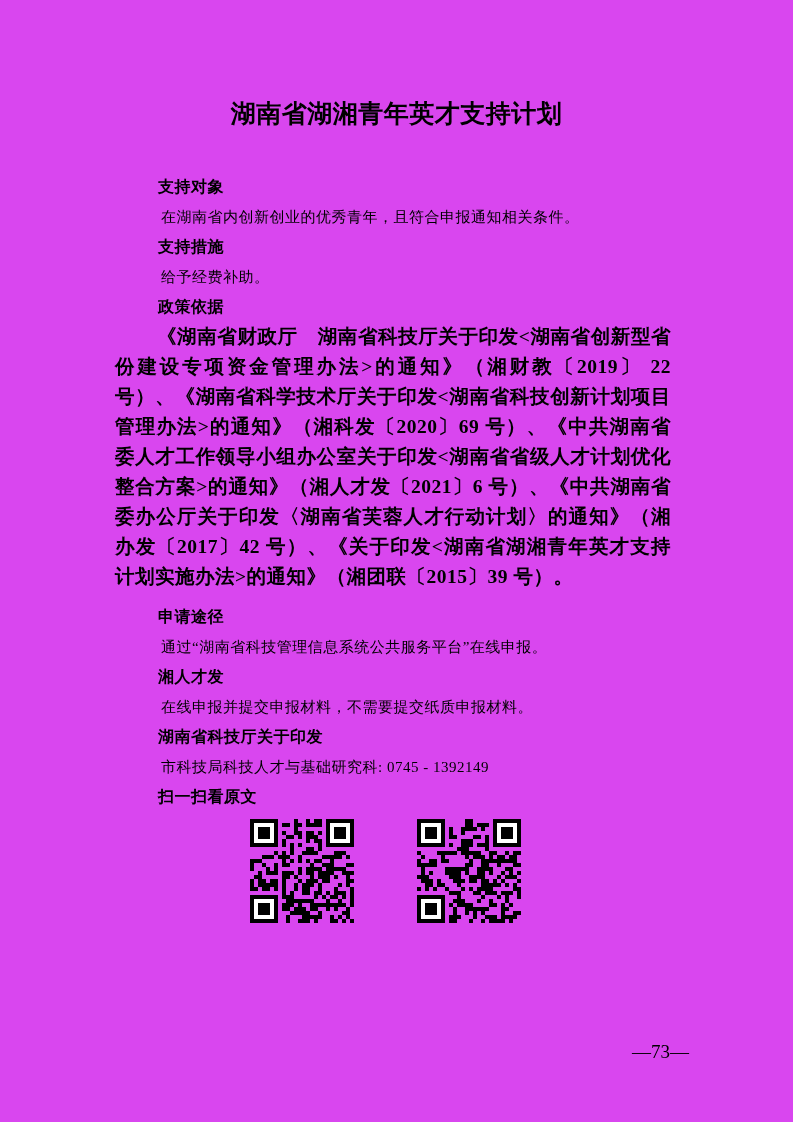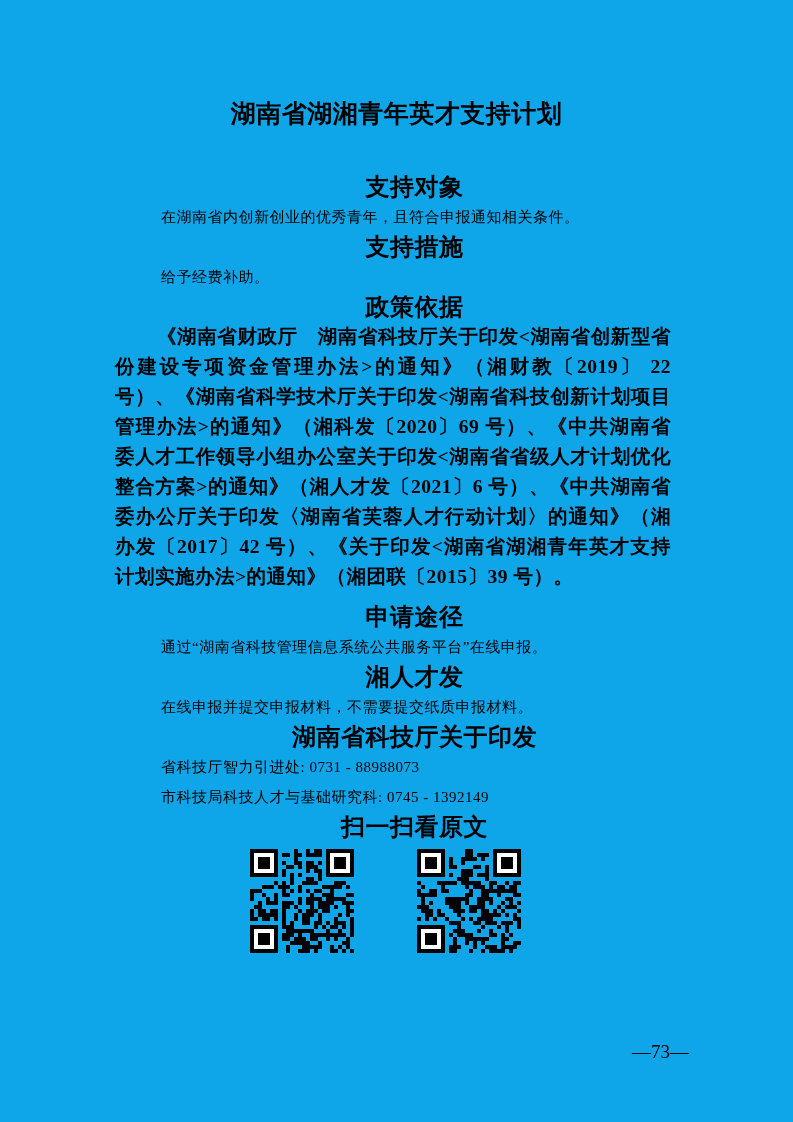--- a/index.html
+++ b/index.html
@@ -13,7 +13,7 @@
   }
   .page {
     position: absolute; inset: 0;
-    background: #0ea5e9;
+    background: #d946ef;
     padding-left: 39px;
   }
   .doc-title {

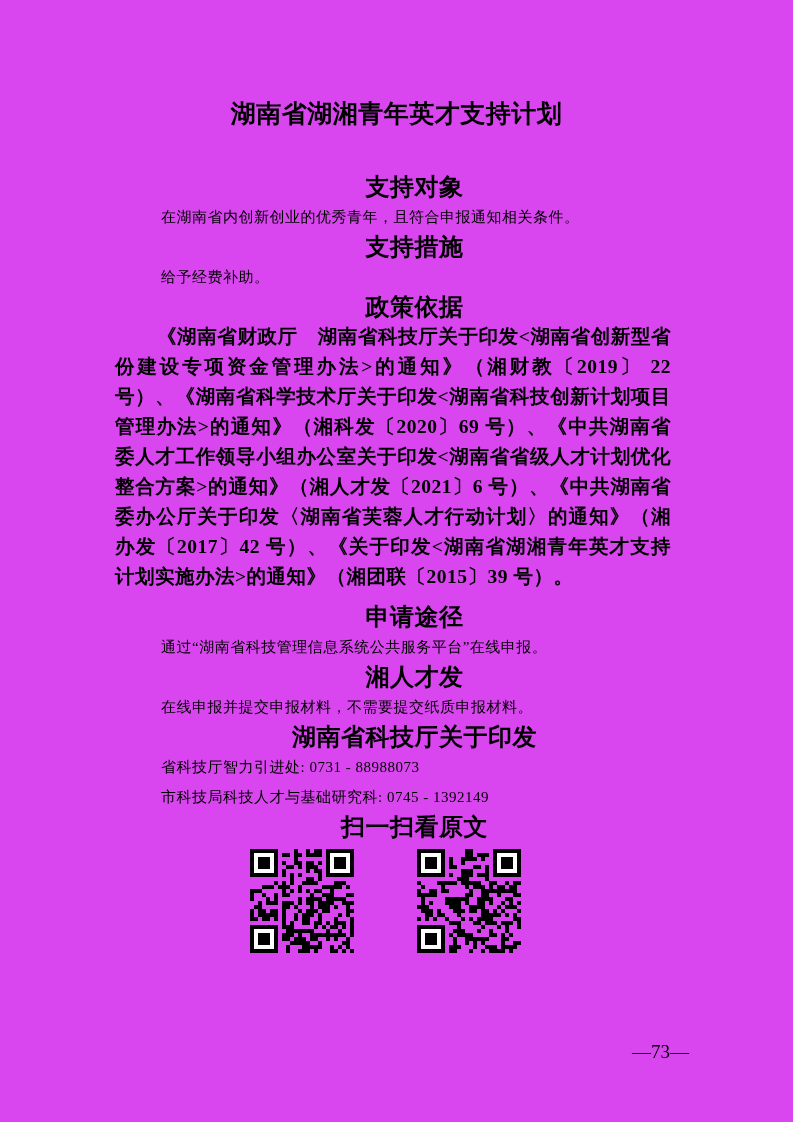--- a/index.html
+++ b/index.html
@@ -36,11 +36,10 @@
   .sec-heading {
     font-family: "Liberation Sans", "DejaVu Sans", sans-serif;
     font-weight: bold;
-    font-size: 24px;
+    font-size: 16px;
     line-height: 30px;
     padding-left: 43px;
     letter-spacing: 0.5px;
-    text-align: center;
   }
   .body-line {
     font-size: 15px;

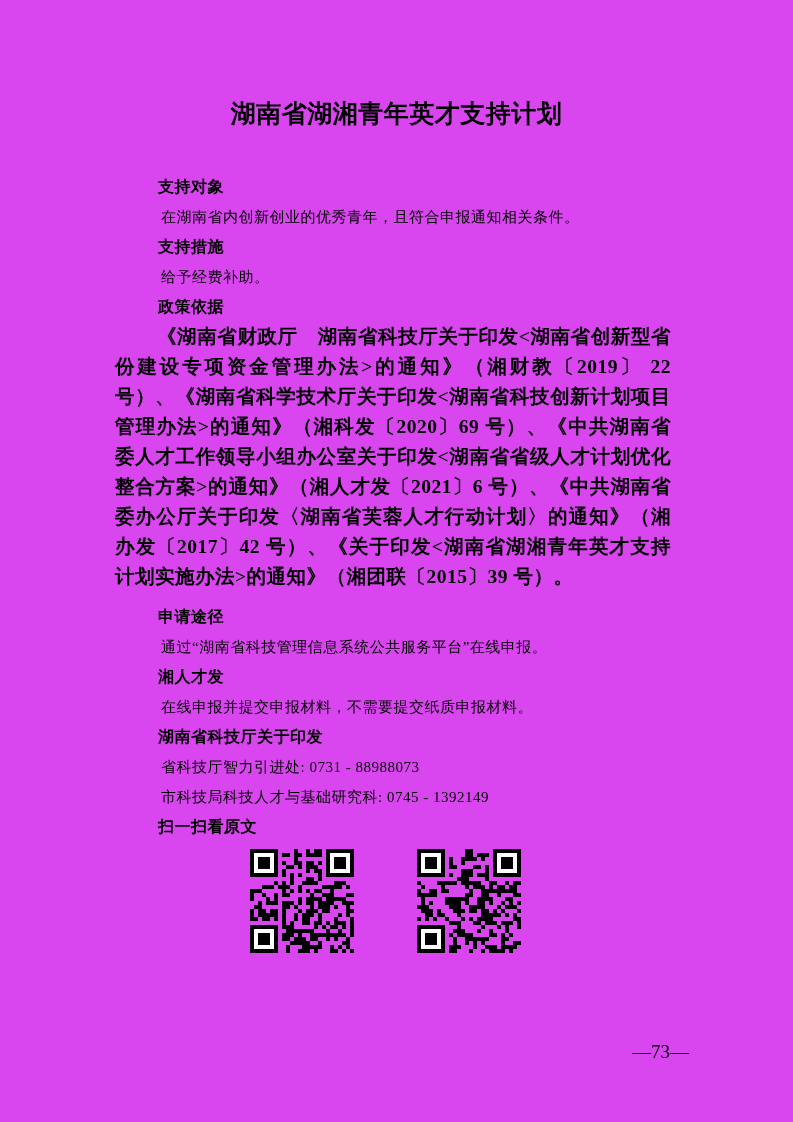--- a/index.html
+++ b/index.html
@@ -101,7 +101,6 @@
     <div class="body-line">在线申报并提交申报材料，不需要提交纸质申报材料。</div>
 
     <div class="sec-heading">湖南省科技厅关于印发</div>
-    <div class="body-line">省科技厅智力引进处: 0731 - 88988073</div>
     <div class="body-line">市科技局科技人才与基础研究科: 0745 - 1392149</div>
 
     <div class="sec-heading">扫一扫看原文</div>

